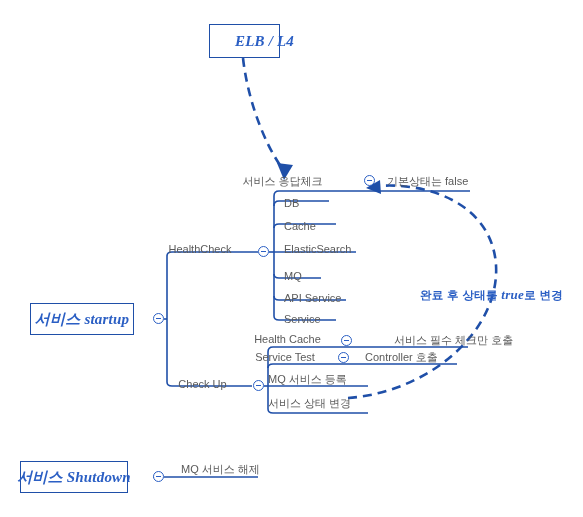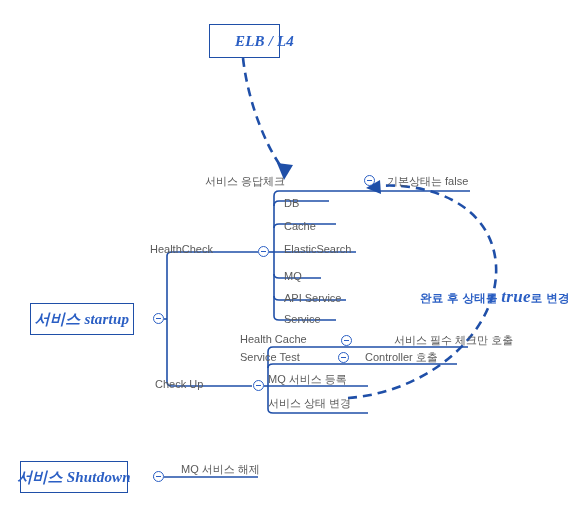--- a/index.html
+++ b/index.html
@@ -44,7 +44,7 @@
     line-height: 12px;
   }
   .label.right {
-    text-align: left;
+    text-align: center;
   }
   .note-bold {
     position: absolute;

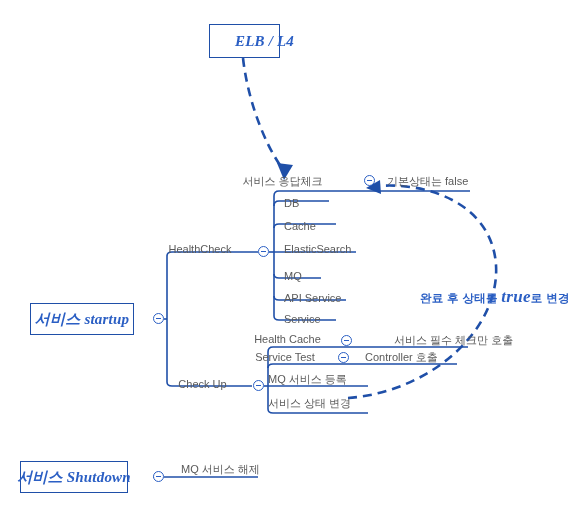--- a/index.html
+++ b/index.html
@@ -57,7 +57,7 @@
   .note-bold i {
     font-family: "Liberation Serif", serif;
     font-style: italic;
-    font-size: 17px;
+    font-size: 13px;
   }
   .collapse {
     position: absolute;

